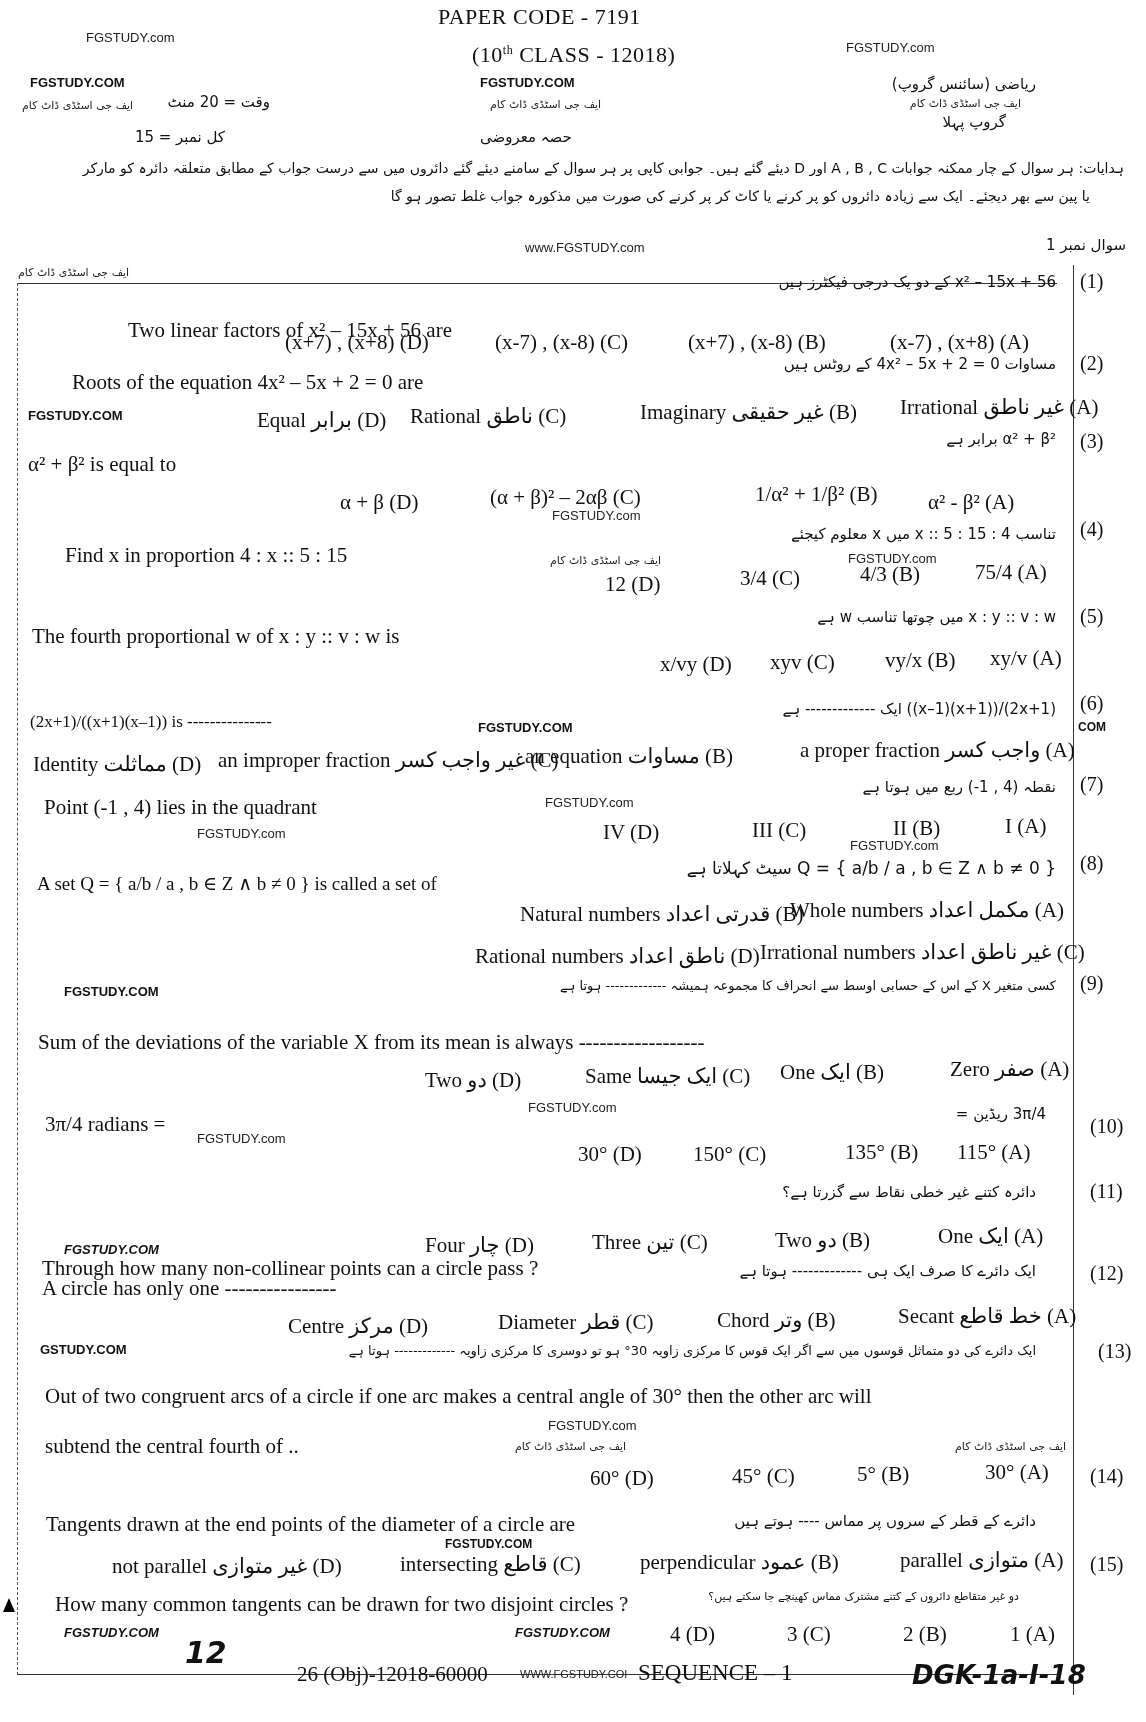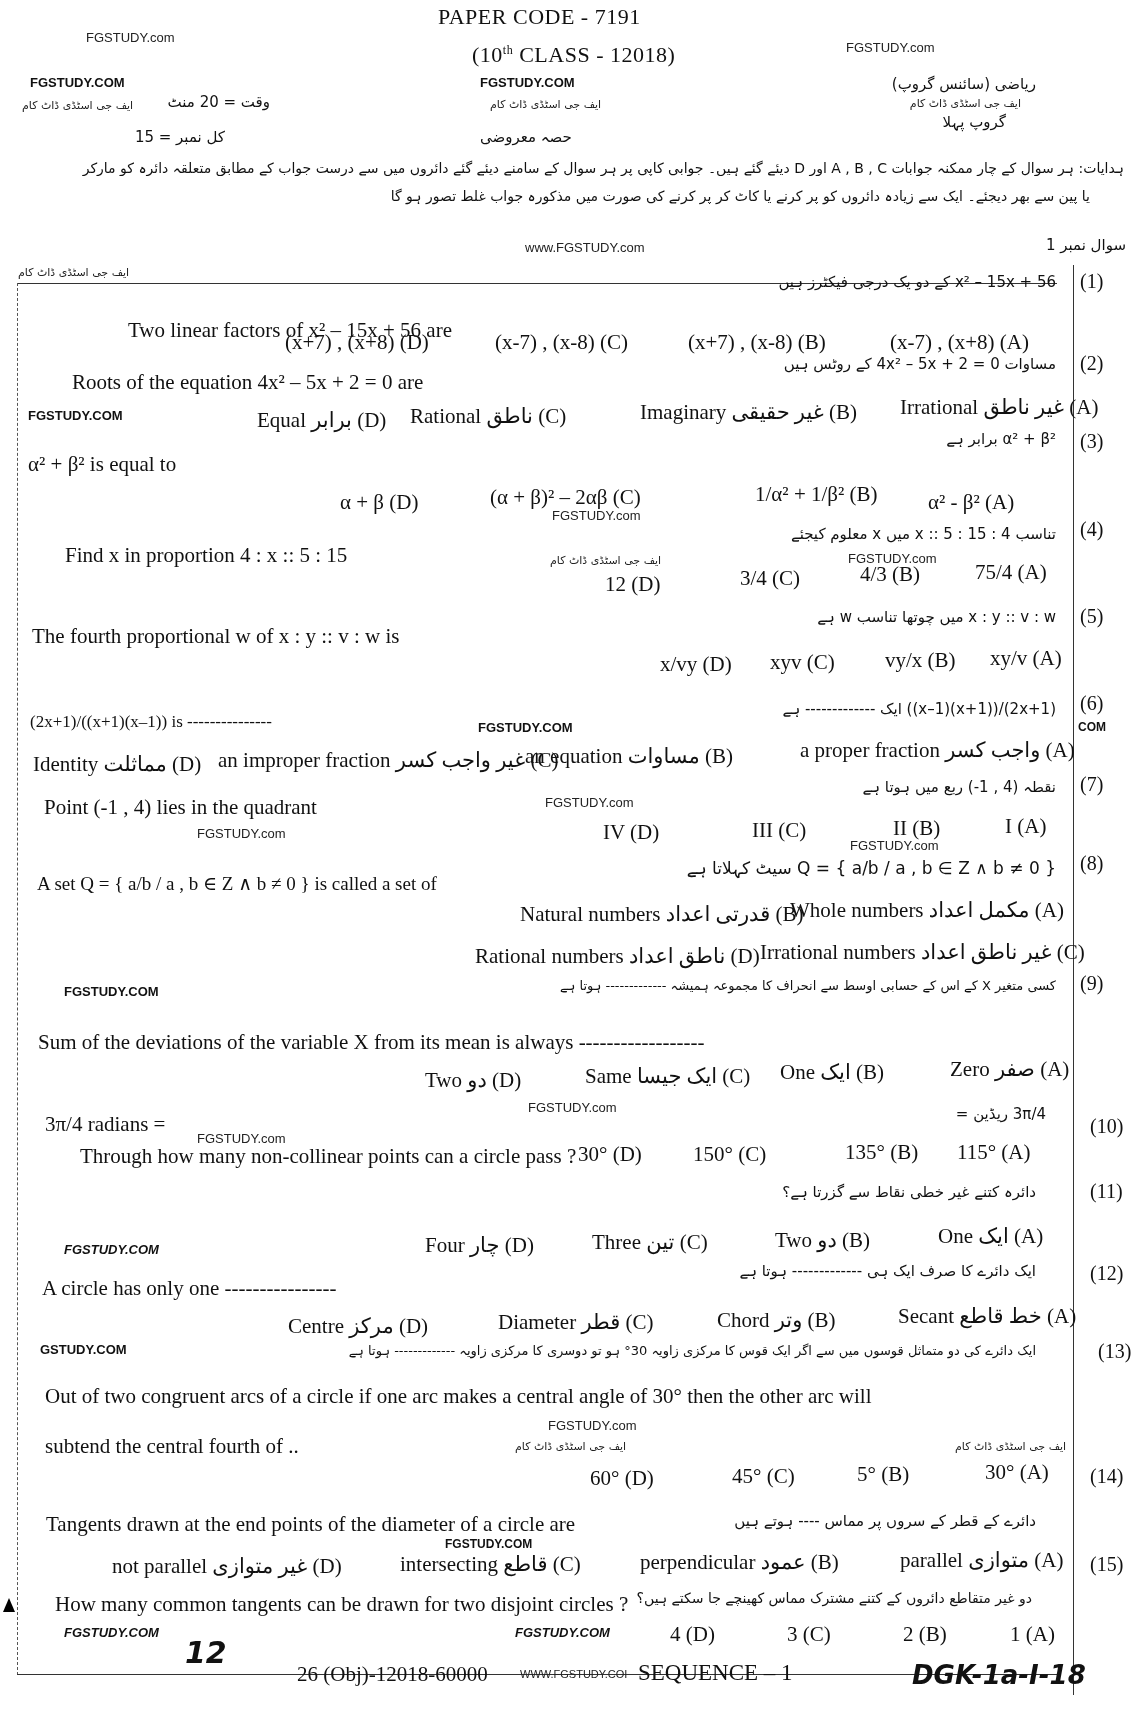--- a/index.html
+++ b/index.html
@@ -149,7 +149,7 @@
 
 <div class="abs qno" style="left:1090px;top:1180px;">(11)</div>
 <div class="abs urdu" style="right:110px;top:1183px;">دائرہ کتنے غیر خطی نقاط سے گزرتا ہے؟</div>
-<div class="abs en" style="left:42px;top:1144px;margin-left:38px;">Through how many non-collinear points can a circle pass ?</div>
+<div class="abs en" style="left:42px;top:1256px;">Through how many non-collinear points can a circle pass ?</div>
 <div class="abs wm-bi" style="left:64px;top:1242px;">FGSTUDY.COM</div>
 <div class="abs opt" style="left:425px;top:1233px;">Four چار (D)</div>
 <div class="abs opt" style="left:592px;top:1230px;">Three تین (C)</div>

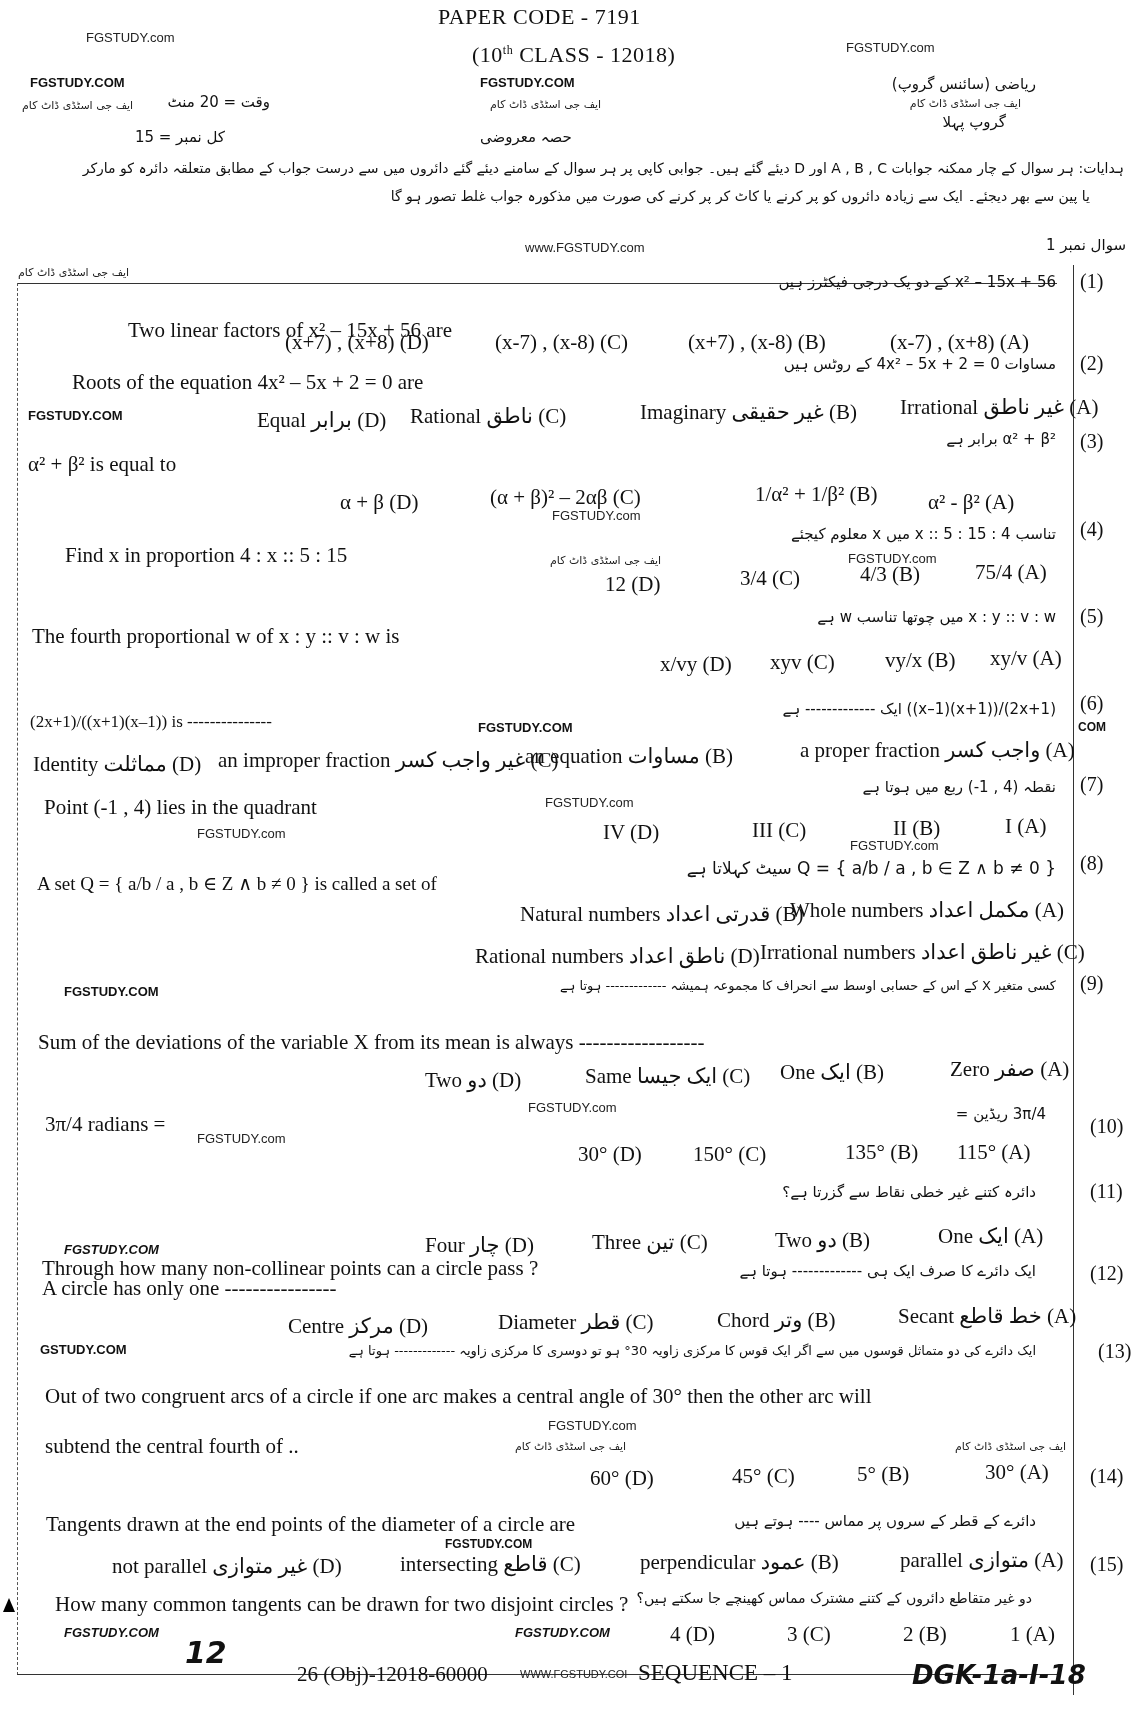--- a/index.html
+++ b/index.html
@@ -190,7 +190,7 @@
 <div class="abs opt" style="left:900px;top:1548px;">parallel متوازی (A)</div>
 
 <div class="abs en" style="left:55px;top:1592px;">How many common tangents can be drawn for two disjoint circles ?</div>
-<div class="abs urdu" style="right:114px;top:1590px;font-size:14px;">دو غیر متقاطع دائروں کے کتنے مشترک مماس کھینچے جا سکتے ہیں؟</div>
+<div class="abs urdu" style="right:127px;top:1590px;font-size:11px;">دو غیر متقاطع دائروں کے کتنے مشترک مماس کھینچے جا سکتے ہیں؟</div>
 <div class="abs wm-bi" style="left:64px;top:1625px;">FGSTUDY.COM</div>
 <div class="abs wm-bi" style="left:515px;top:1625px;">FGSTUDY.COM</div>
 <div class="abs opt" style="left:670px;top:1622px;">4  (D)</div>

